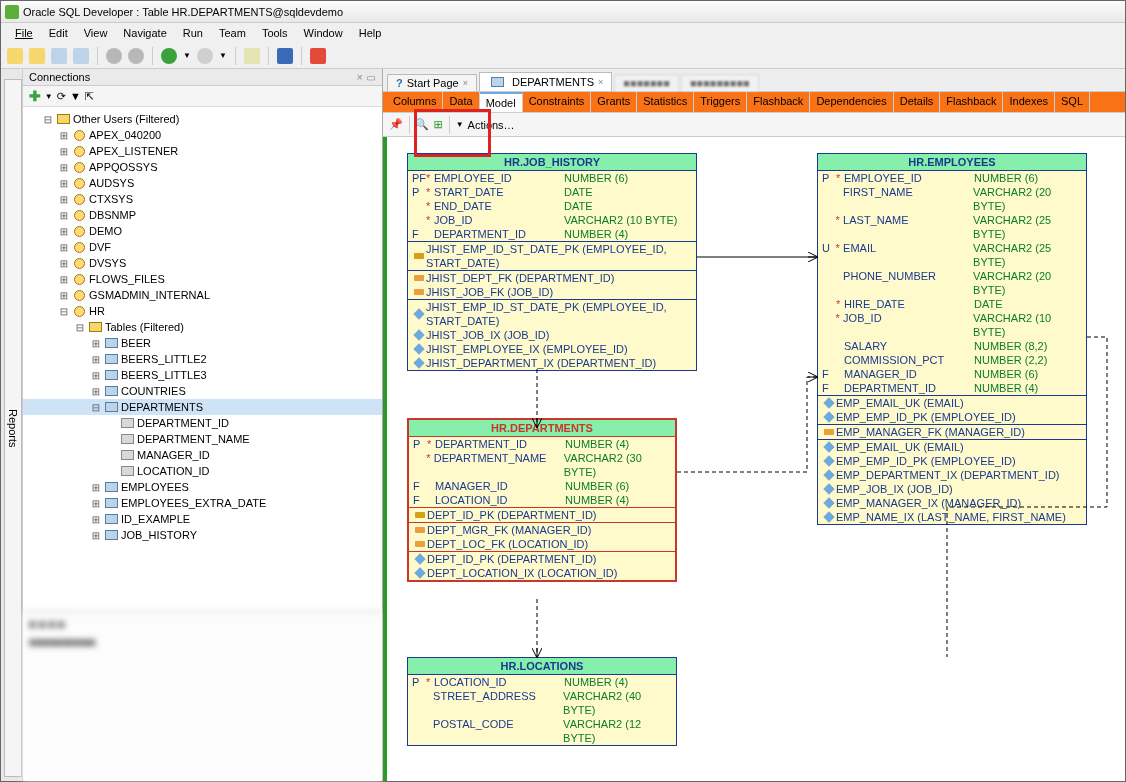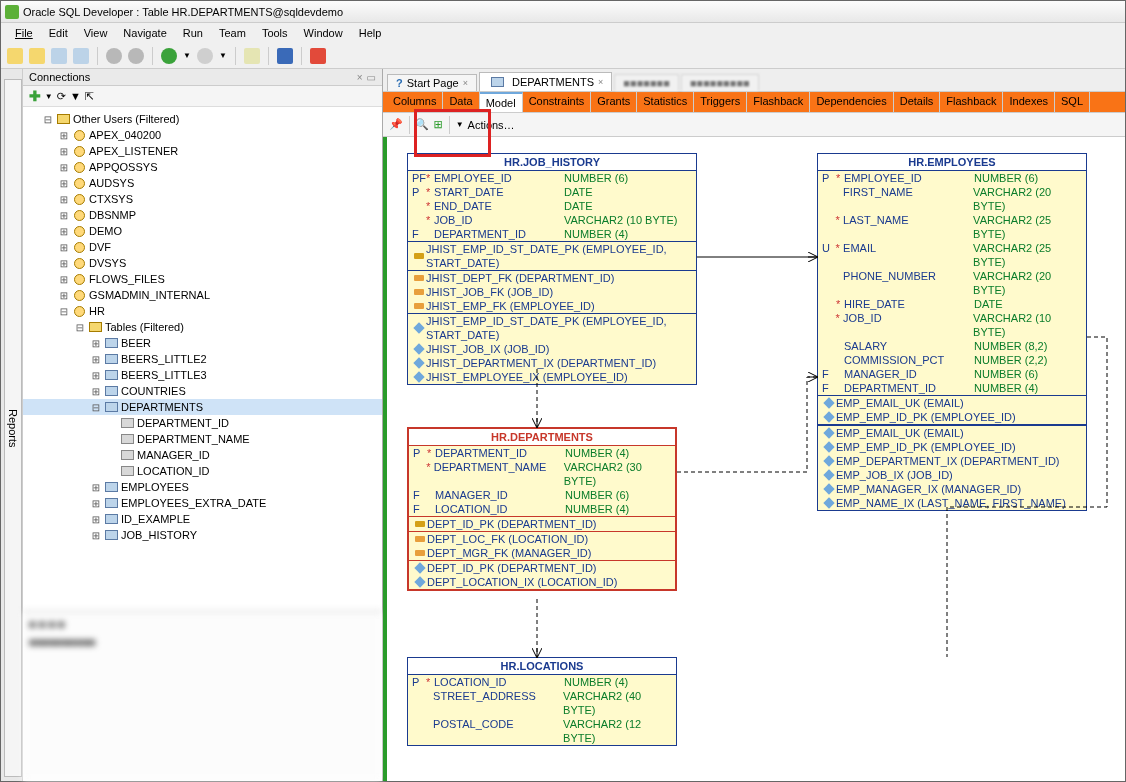--- a/index.html
+++ b/index.html
@@ -42,7 +42,7 @@
   .diagram { flex:1; position:relative; overflow:hidden; background:#fff; border-left:4px solid #2a9b2a;}
   .erd { position:absolute; border:1px solid #1a3a8f; background:#fffacc; }
   .erd.sel { border:2px solid #c7372a; }
-  .erd-title { background:#ffffff; color:#1a3a8f; font-weight:bold; text-align:center; padding:2px 0; border-bottom:1px solid #1a3a8f;}
+  .erd-title { background:#86efac; color:#1a3a8f; font-weight:bold; text-align:center; padding:2px 0; border-bottom:1px solid #1a3a8f;}
   .erd.sel .erd-title { color:#c7372a; border-bottom-color:#c7372a;}
   .erd-sec { border-top:1px solid #1a3a8f; }
   .erd.sel .erd-sec { border-top-color:#c7372a;}

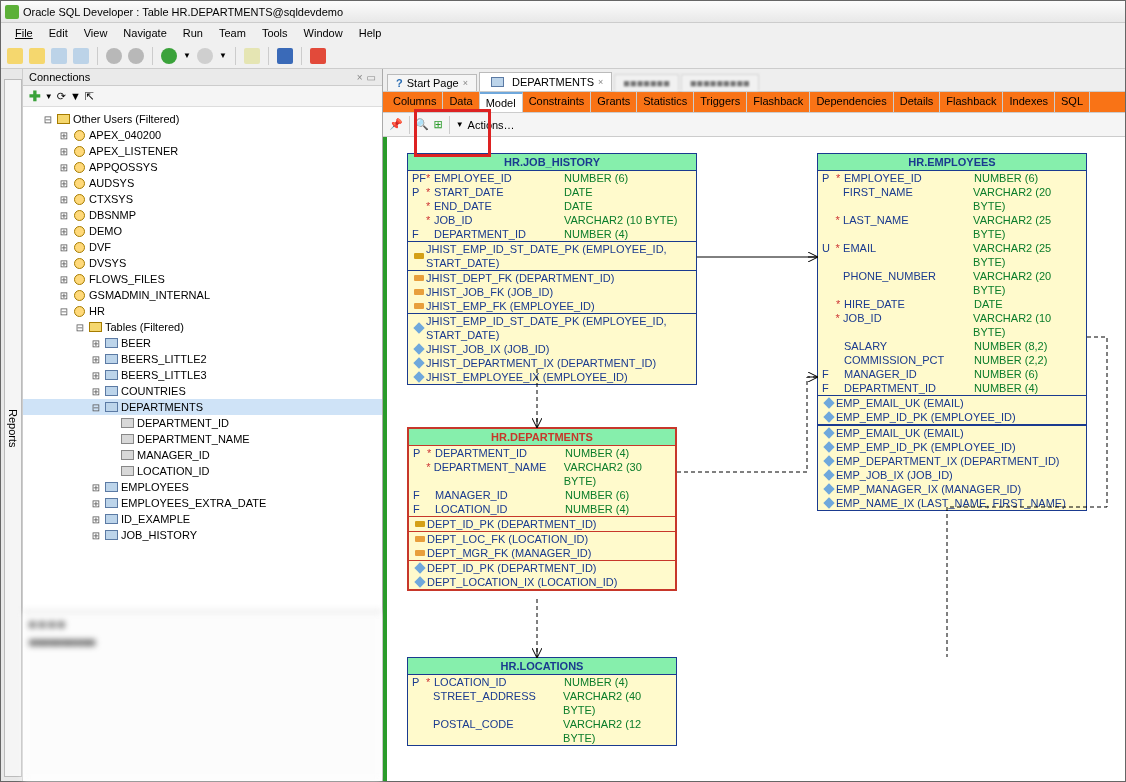--- a/index.html
+++ b/index.html
@@ -413,12 +413,6 @@
               </span>
               <span class="nm" style="flex:1">JHIST_JOB_FK (JOB_ID)</span>
             </div>
-            <div class="erd-row">
-              <span class="ico">
-                <span class="fkico"></span>
-              </span>
-              <span class="nm" style="flex:1">JHIST_EMP_FK (EMPLOYEE_ID)</span>
-            </div>
             <div class="erd-sec"></div>
             <div class="erd-row">
               <span class="ico">

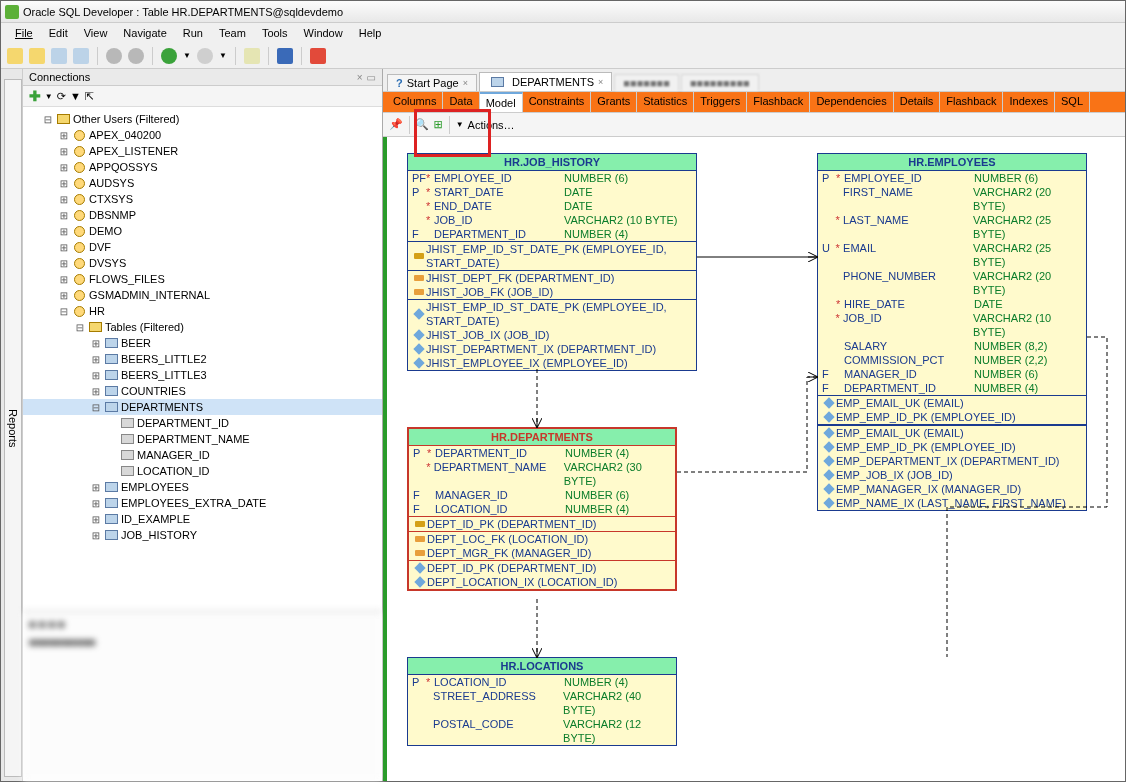--- a/index.html
+++ b/index.html
@@ -430,13 +430,13 @@
               <span class="ico">
                 <span class="unico"></span>
               </span>
+              <span class="nm" style="flex:1">JHIST_EMPLOYEE_IX (EMPLOYEE_ID)</span>
+            </div>
+            <div class="erd-row">
+              <span class="ico">
+                <span class="unico"></span>
+              </span>
               <span class="nm" style="flex:1">JHIST_DEPARTMENT_IX (DEPARTMENT_ID)</span>
-            </div>
-            <div class="erd-row">
-              <span class="ico">
-                <span class="unico"></span>
-              </span>
-              <span class="nm" style="flex:1">JHIST_EMPLOYEE_IX (EMPLOYEE_ID)</span>
             </div>
           </div>
           <div class="erd" style="left: 430px; top: 16px; width: 270px;">

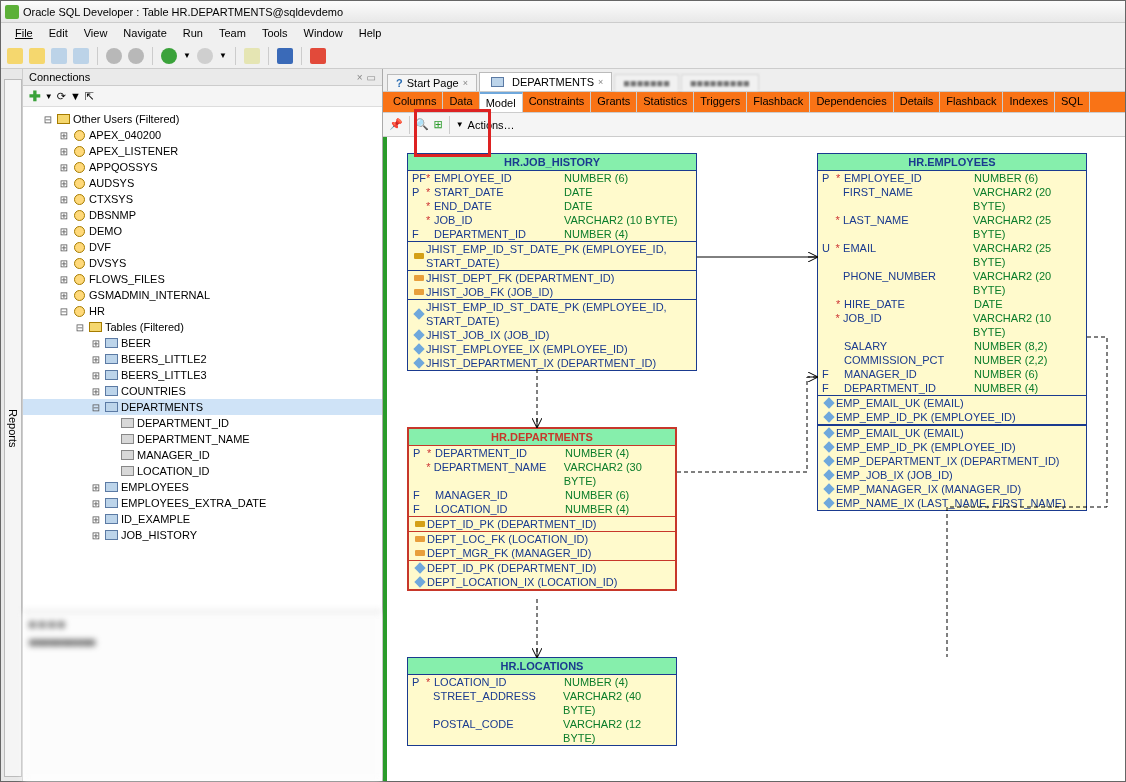--- a/index.html
+++ b/index.html
@@ -559,7 +559,7 @@
               <span class="nm" style="flex:1">EMP_NAME_IX (LAST_NAME, FIRST_NAME)</span>
             </div>
           </div>
-          <div class="erd sel" style="left: 20px; top: 290px; width: 270px;">
+          <div class="erd sel" style="left: 20px; top: 281px; width: 270px;">
             <div class="erd-title">HR.DEPARTMENTS</div>
             <div class="erd-row">
               <span class="k">P</span>

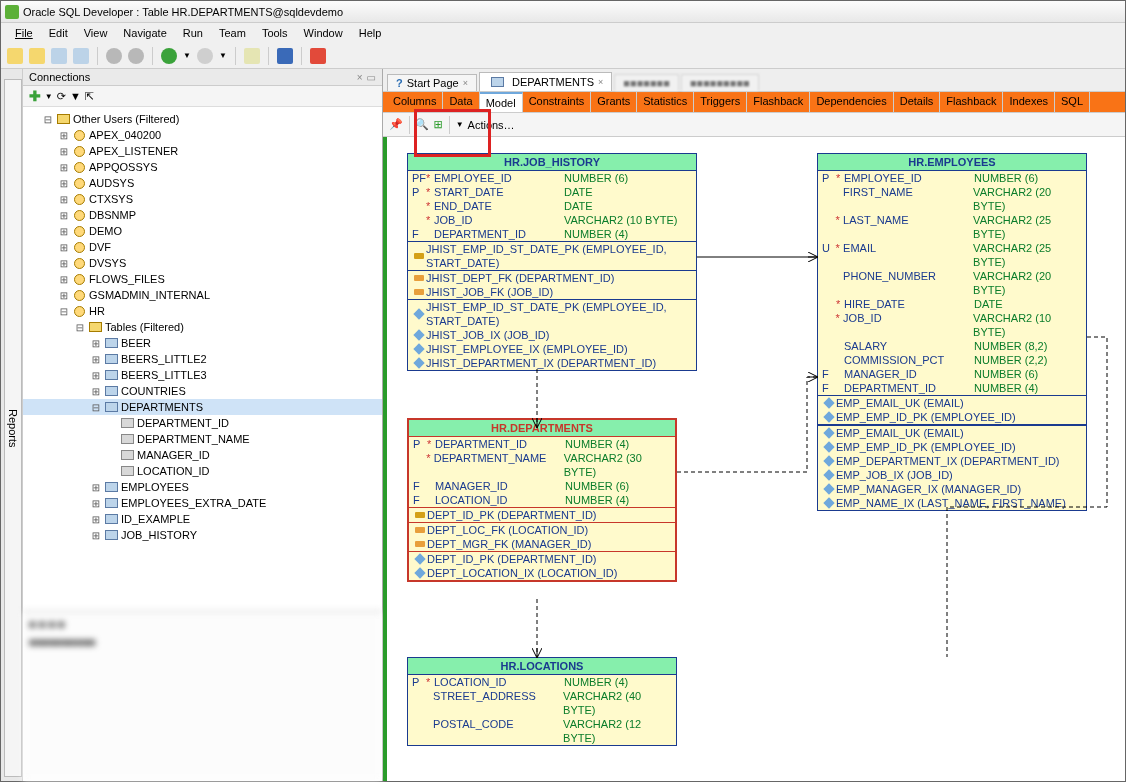--- a/index.html
+++ b/index.html
@@ -521,6 +521,12 @@
               <span class="nm" style="flex:1">EMP_EMP_ID_PK (EMPLOYEE_ID)</span>
             </div>
             <div class="erd-sec"></div>
+            <div class="erd-row">
+              <span class="ico">
+                <span class="fkico"></span>
+              </span>
+              <span class="nm" style="flex:1">EMP_MANAGER_FK (MANAGER_ID)</span>
+            </div>
             <div class="erd-sec"></div>
             <div class="erd-row">
               <span class="ico">

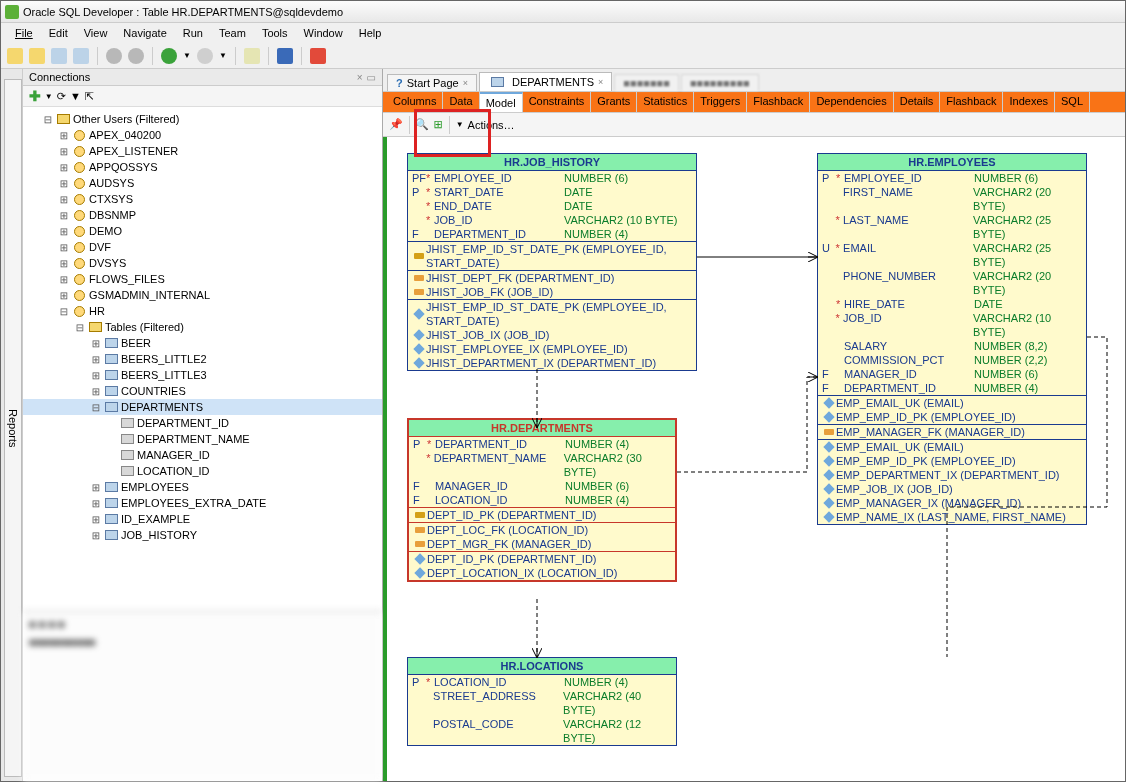--- a/index.html
+++ b/index.html
@@ -603,13 +603,13 @@
               <span class="ico">
                 <span class="fkico"></span>
               </span>
+              <span class="nm" style="flex:1">DEPT_MGR_FK (MANAGER_ID)</span>
+            </div>
+            <div class="erd-row">
+              <span class="ico">
+                <span class="fkico"></span>
+              </span>
               <span class="nm" style="flex:1">DEPT_LOC_FK (LOCATION_ID)</span>
-            </div>
-            <div class="erd-row">
-              <span class="ico">
-                <span class="fkico"></span>
-              </span>
-              <span class="nm" style="flex:1">DEPT_MGR_FK (MANAGER_ID)</span>
             </div>
             <div class="erd-sec"></div>
             <div class="erd-row">

